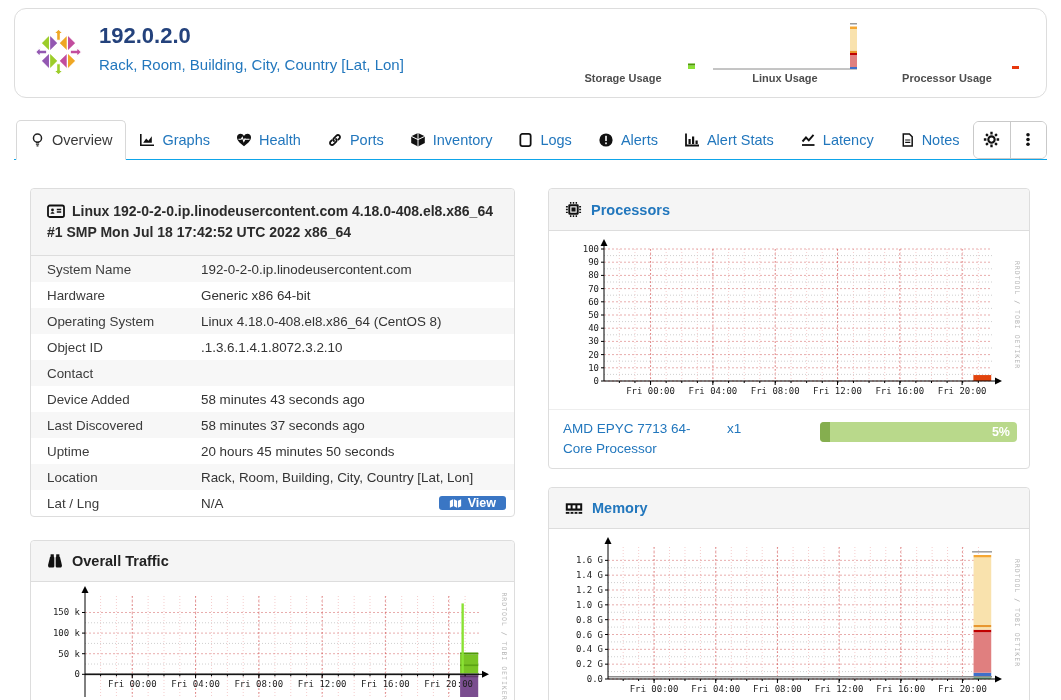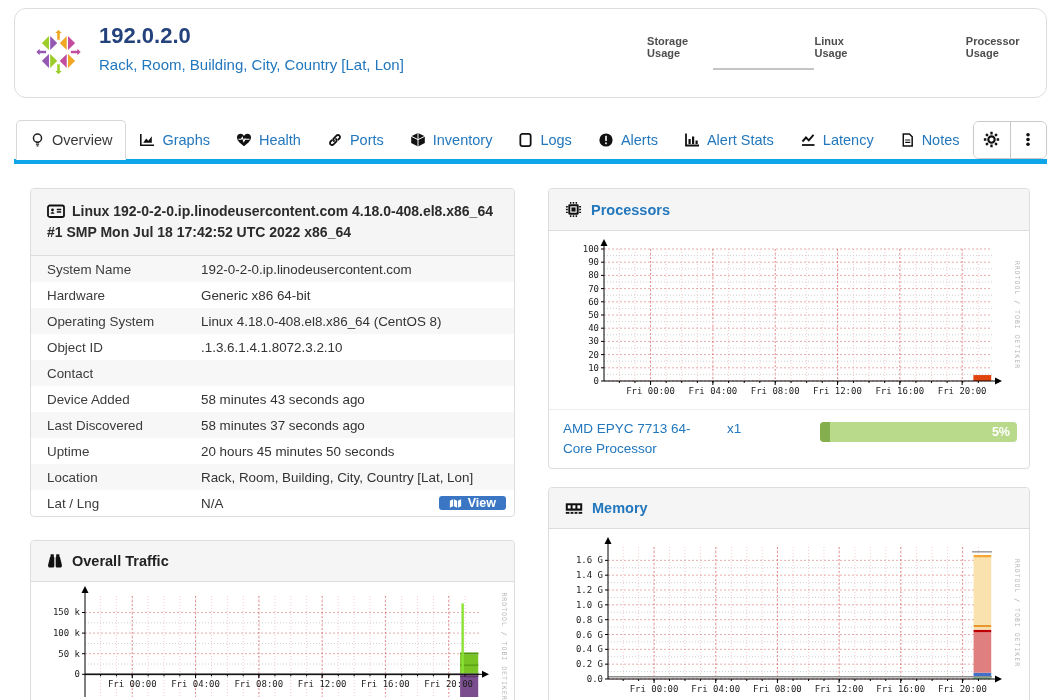--- a/index.html
+++ b/index.html
@@ -13,7 +13,7 @@
   .head-title{position:absolute;left:84px;top:14px;font-size:22px;font-weight:bold;color:#24427c;}
   .head-sub{position:absolute;left:84px;top:47px;font-size:15px;color:#2277bd;cursor:pointer;}
   .mini-graphs{position:absolute;right:24px;top:12px;display:flex;gap:12px;}
-  .mini{width:150px;display:flex;flex-direction:row;align-items:center;cursor:pointer;}
+  .mini{width:150px;display:flex;flex-direction:column;align-items:center;cursor:pointer;}
   .mini svg{display:block;}
   .mini-label{font-size:11px;font-weight:bold;color:#4d4d4d;margin-top:1px;}
 

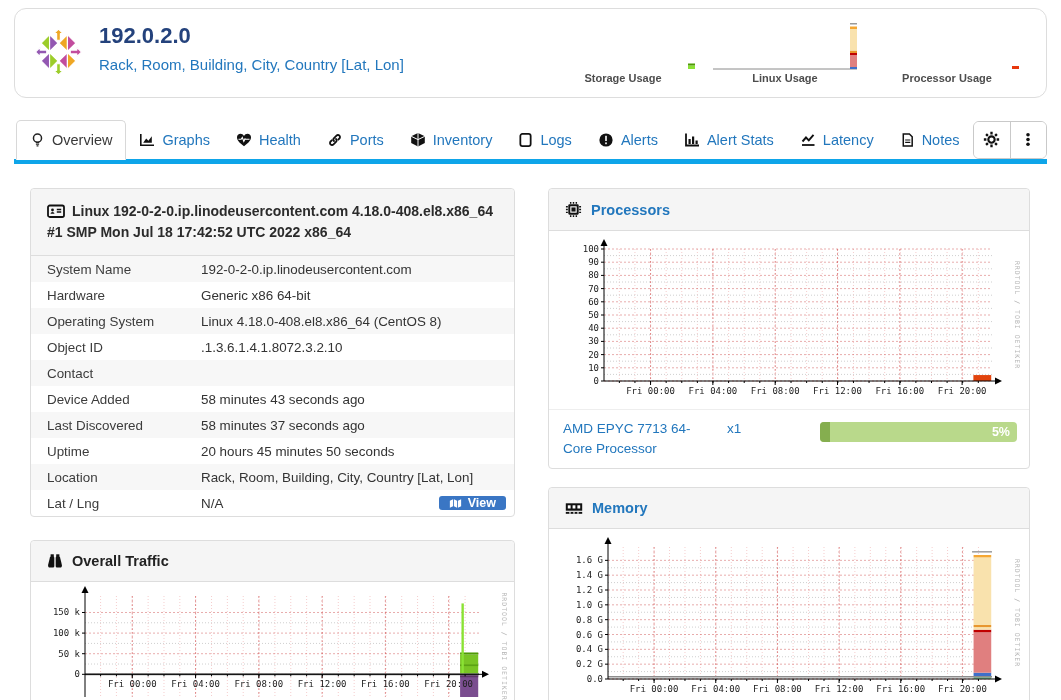--- a/index.html
+++ b/index.html
@@ -19,7 +19,7 @@
 
   
   .tabbar{position:absolute;left:14px;top:120px;width:1033px;height:39px;display:flex;
-          align-items:stretch;border-bottom:5px solid #0ea5e9;}
+          align-items:stretch;border-bottom:1px solid #0ea5e9;}
   .tab{display:flex;align-items:center;gap:7px;padding:0 13px;font-size:14.5px;color:#2277bd;
        cursor:pointer;box-sizing:border-box;white-space:nowrap;}
   .tab.active{background:#fff;border:1px solid #d8d8d8;border-bottom:1px solid #fff;

